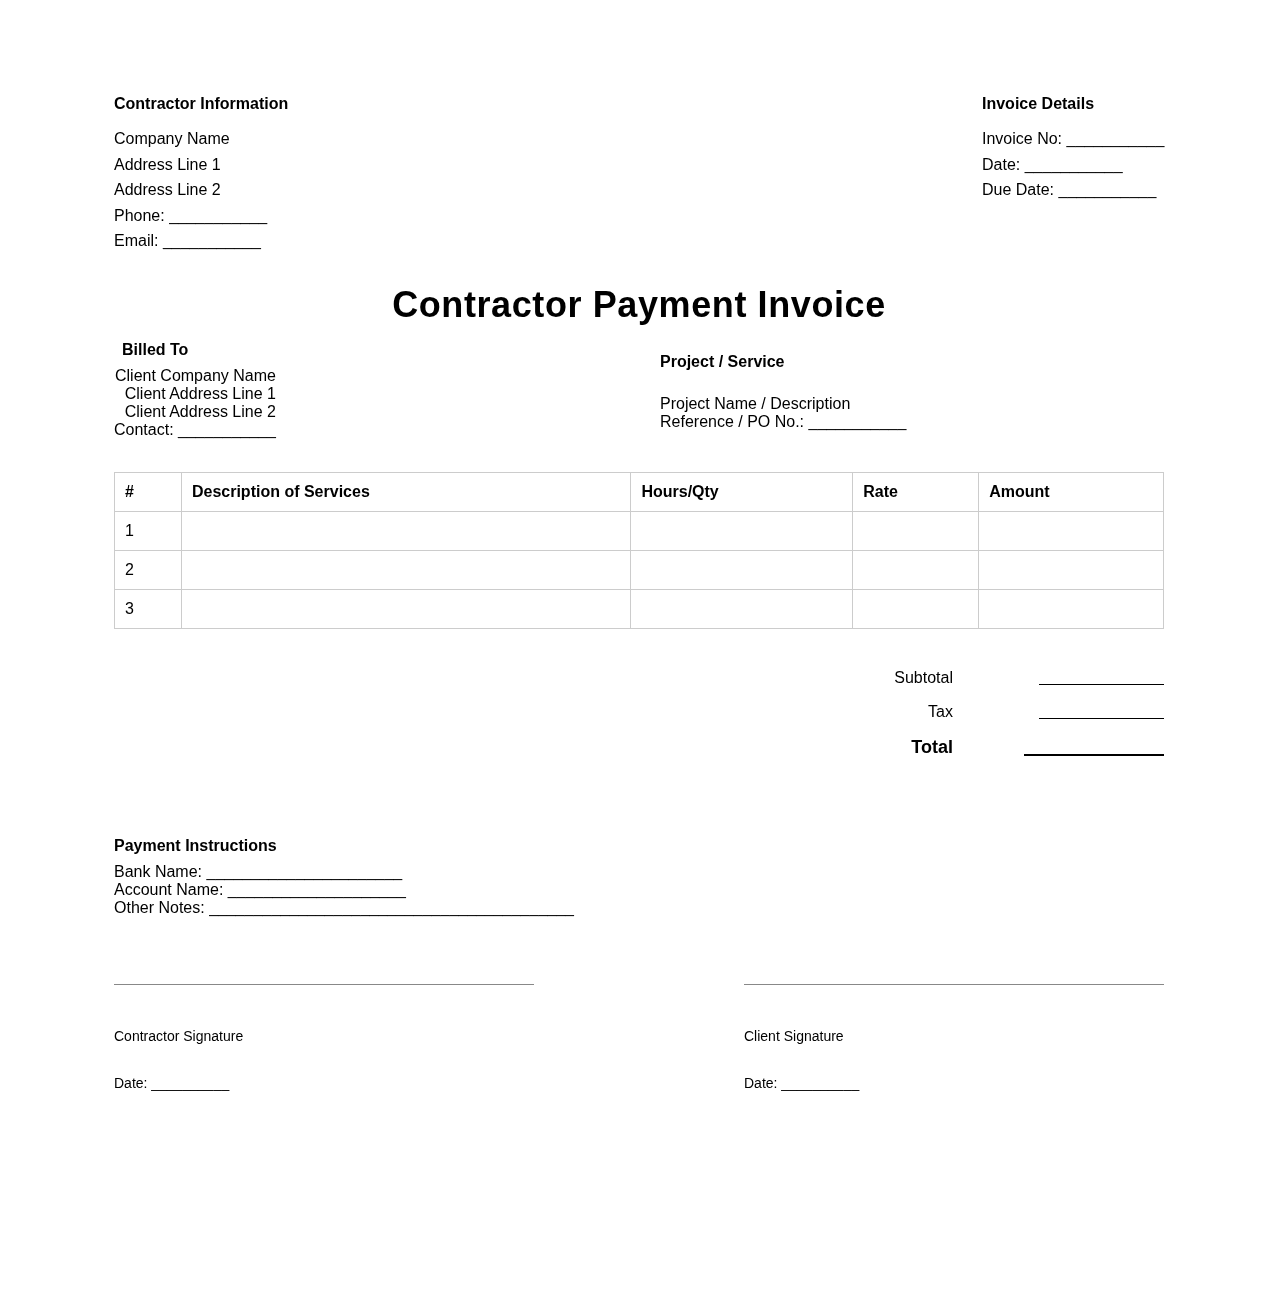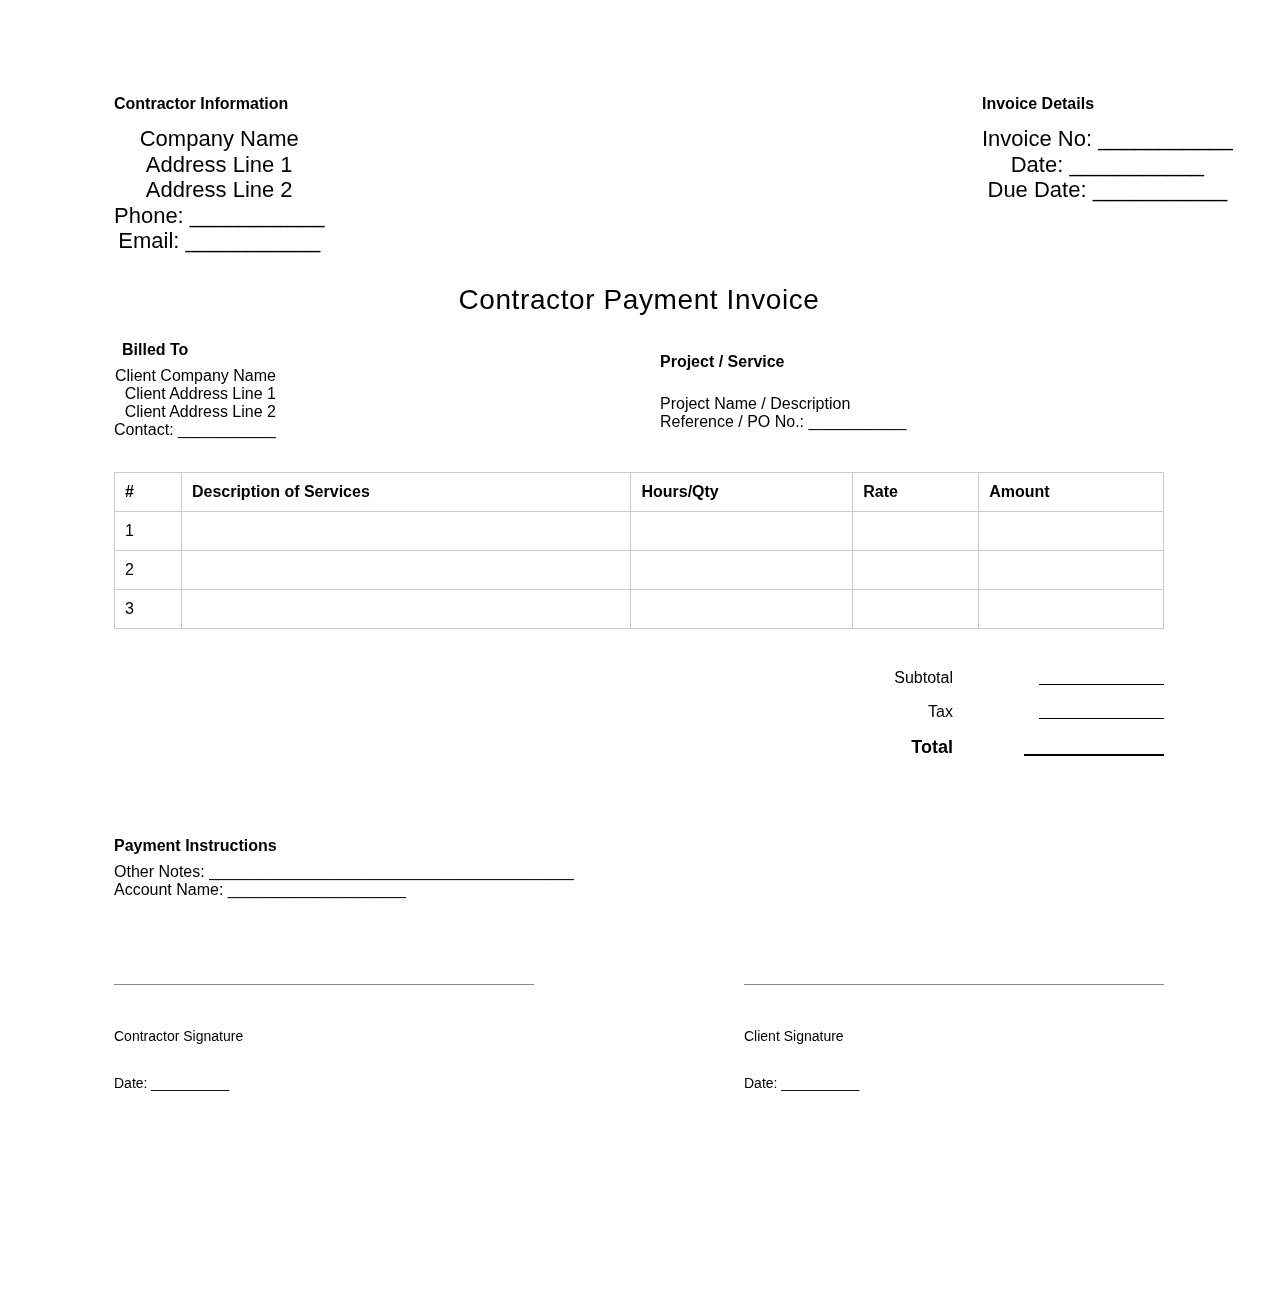--- a/index.html
+++ b/index.html
@@ -9,7 +9,7 @@
   }
   .abs { position: absolute; }
   .h-small { font-size: 16px; font-weight: bold; }
-  .line { font-size: 22px; line-height: 25.5px; white-space: pre; text-align: center; }
+  .line { font-size: 16px; line-height: 25.5px; white-space: pre; }
   .tight { font-size: 16px; line-height: 18px; white-space: pre; }
   .title { font-size: 28px; font-weight: normal; letter-spacing: 0.6px; }
   table.items {

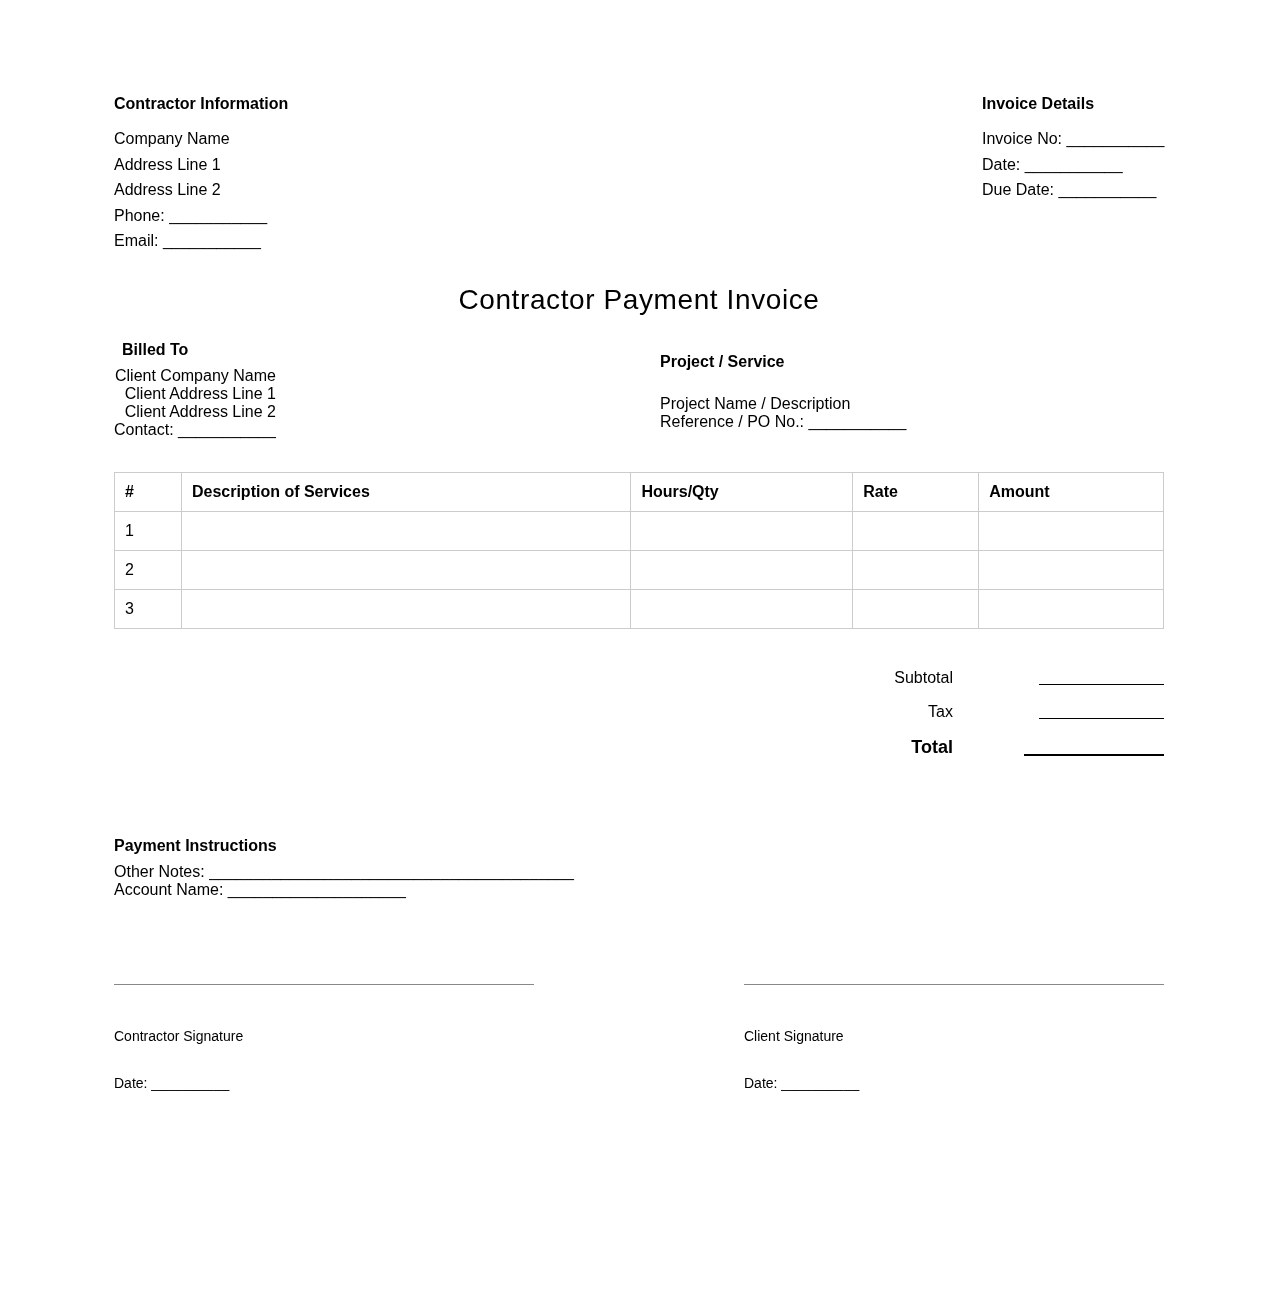--- a/index.html
+++ b/index.html
@@ -11,7 +11,7 @@
   .h-small { font-size: 16px; font-weight: bold; }
   .line { font-size: 16px; line-height: 25.5px; white-space: pre; }
   .tight { font-size: 16px; line-height: 18px; white-space: pre; }
-  .title { font-size: 28px; font-weight: normal; letter-spacing: 0.6px; }
+  .title { font-size: 36px; font-weight: bold; letter-spacing: 0.6px; }
   table.items {
     position: absolute; left: 114px; top: 472px; width: 1050px;
     border-collapse: collapse; font-size: 16px;

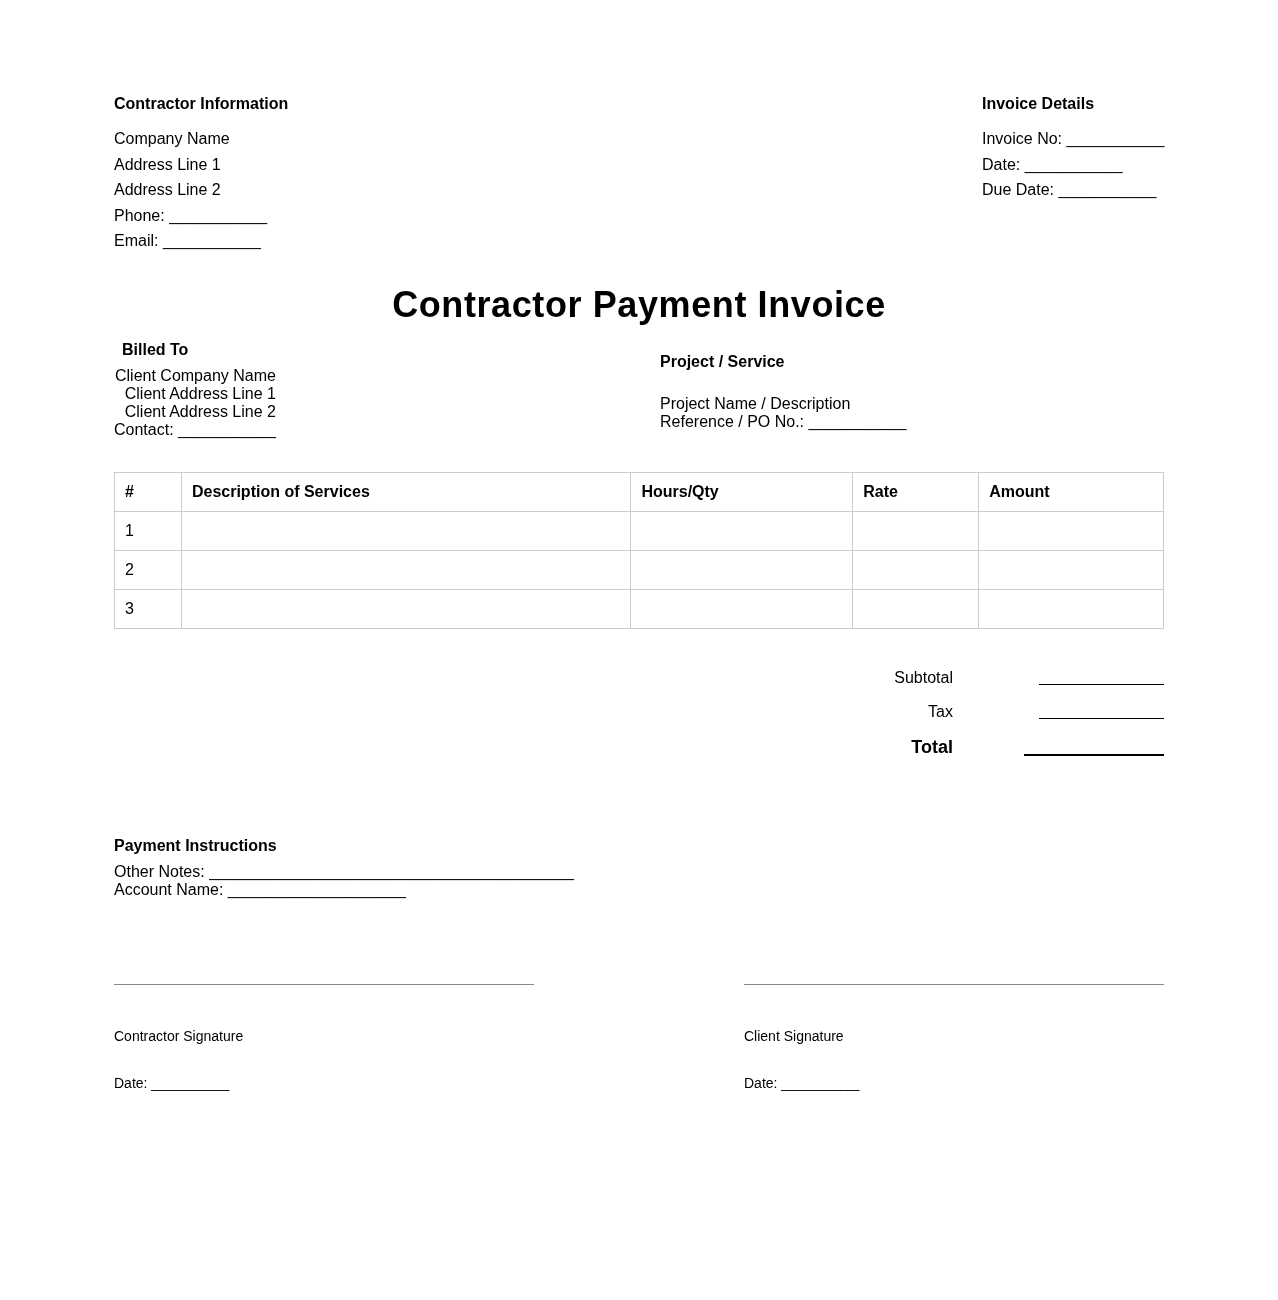--- a/index.html
+++ b/index.html
@@ -113,6 +113,7 @@
 
 <div class="abs h-small" style="left:114px; top:837px;">Payment Instructions</div>
 <div class="abs" style="left:114px; top:863px;">
+  <div class="tight">Bank Name: ______________________</div>
   <div class="tight">Other Notes: _________________________________________</div>
   <div class="tight">Account Name: ____________________</div>
 </div>

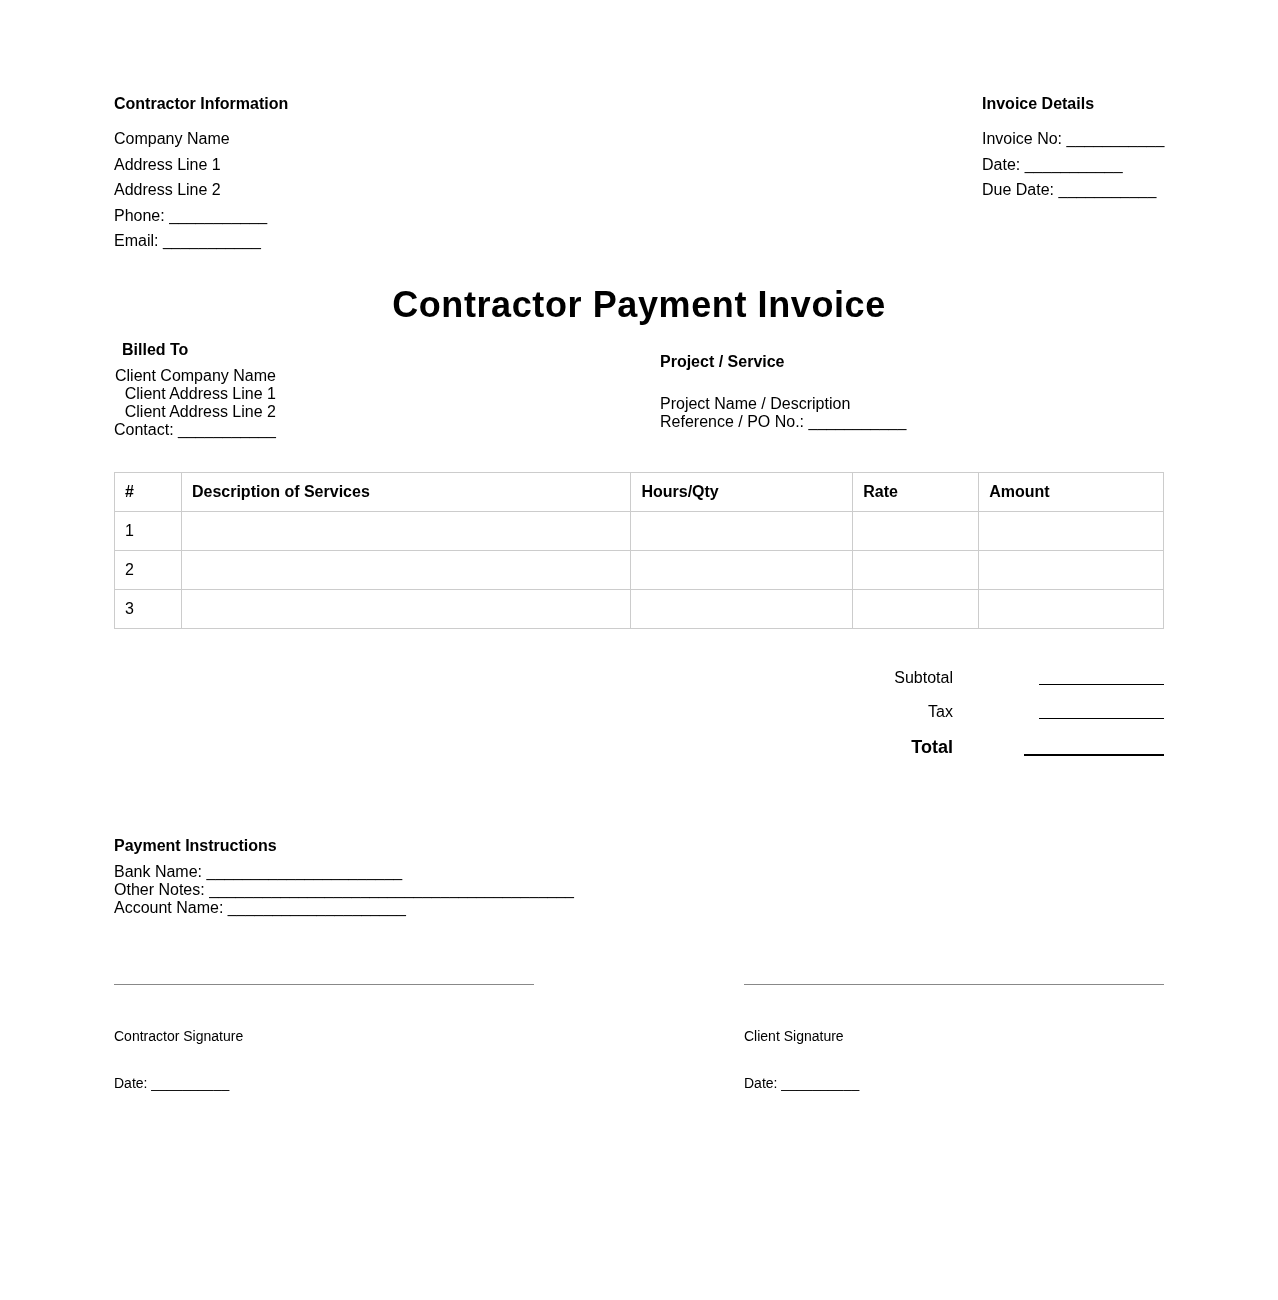--- a/index.html
+++ b/index.html
@@ -114,8 +114,8 @@
 <div class="abs h-small" style="left:114px; top:837px;">Payment Instructions</div>
 <div class="abs" style="left:114px; top:863px;">
   <div class="tight">Bank Name: ______________________</div>
+  <div class="tight">Account Name: ____________________</div>
   <div class="tight">Other Notes: _________________________________________</div>
-  <div class="tight">Account Name: ____________________</div>
 </div>
 
 <div class="abs sig-line" style="left:114px; top:984px; width:420px;"></div>

